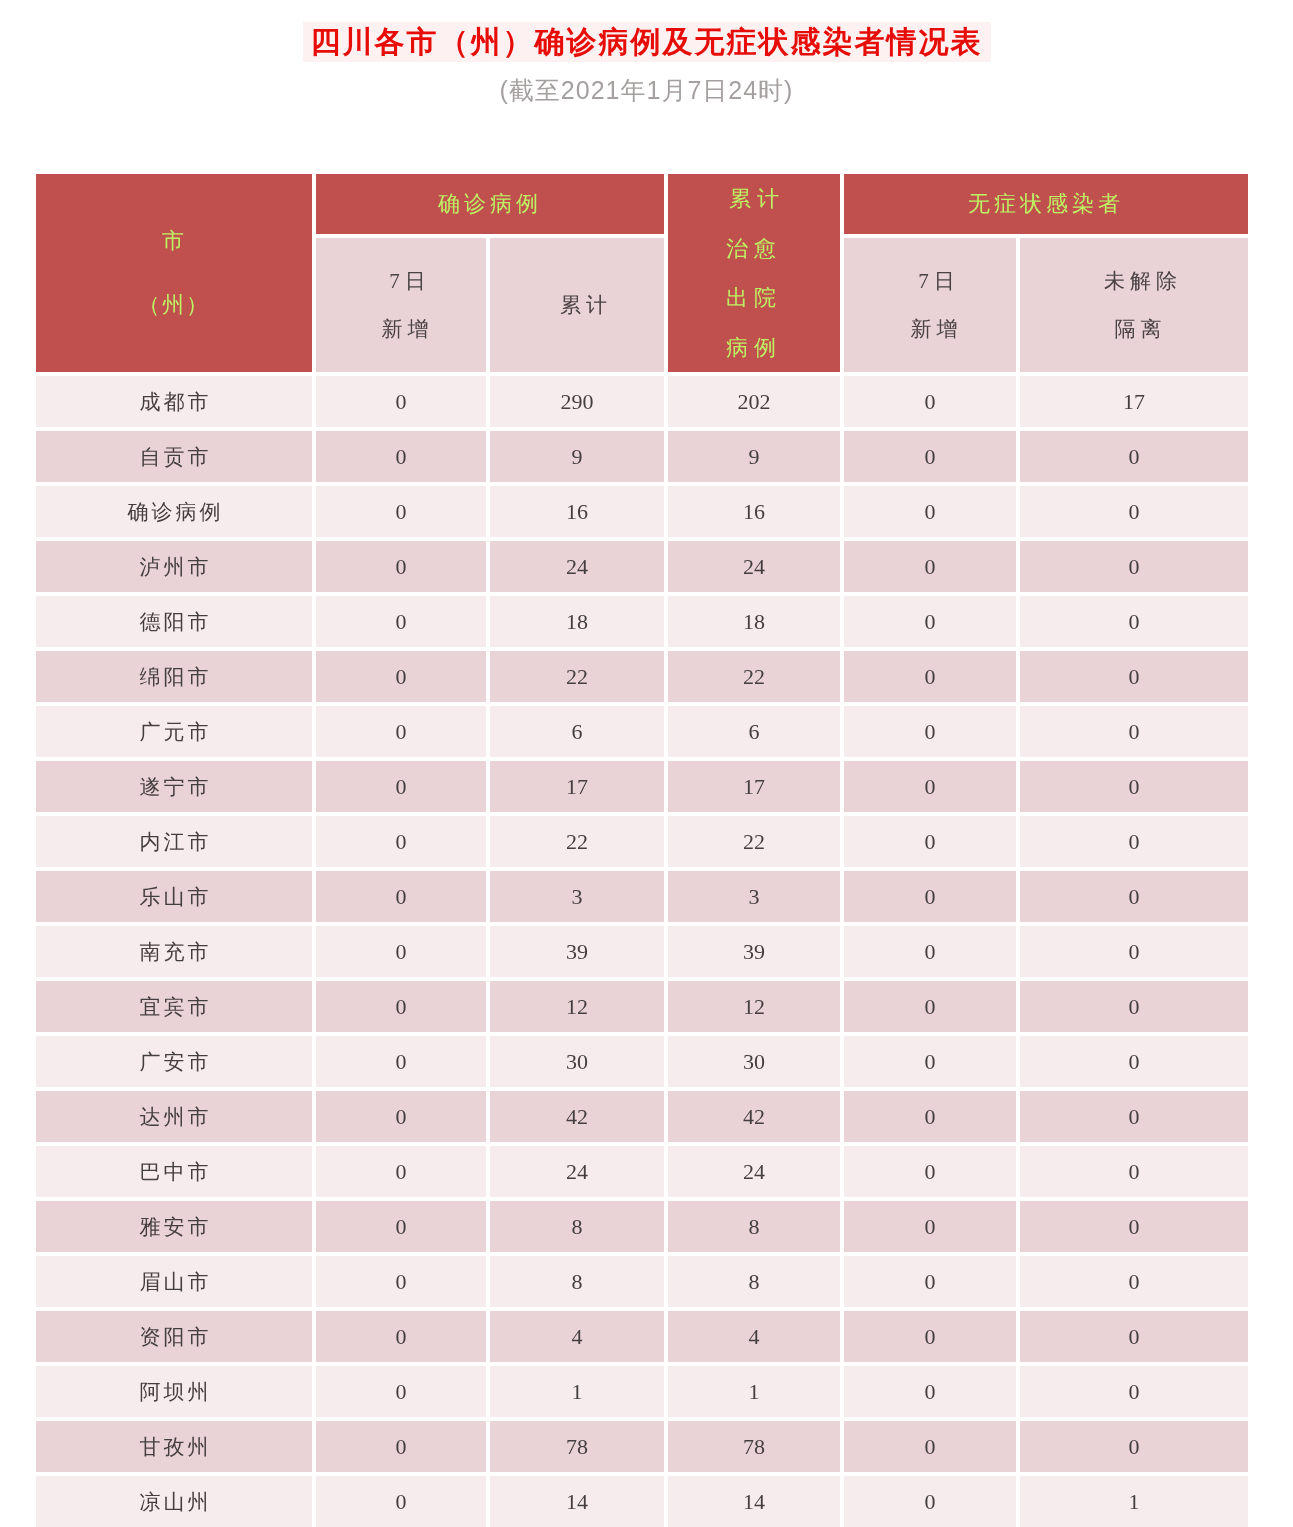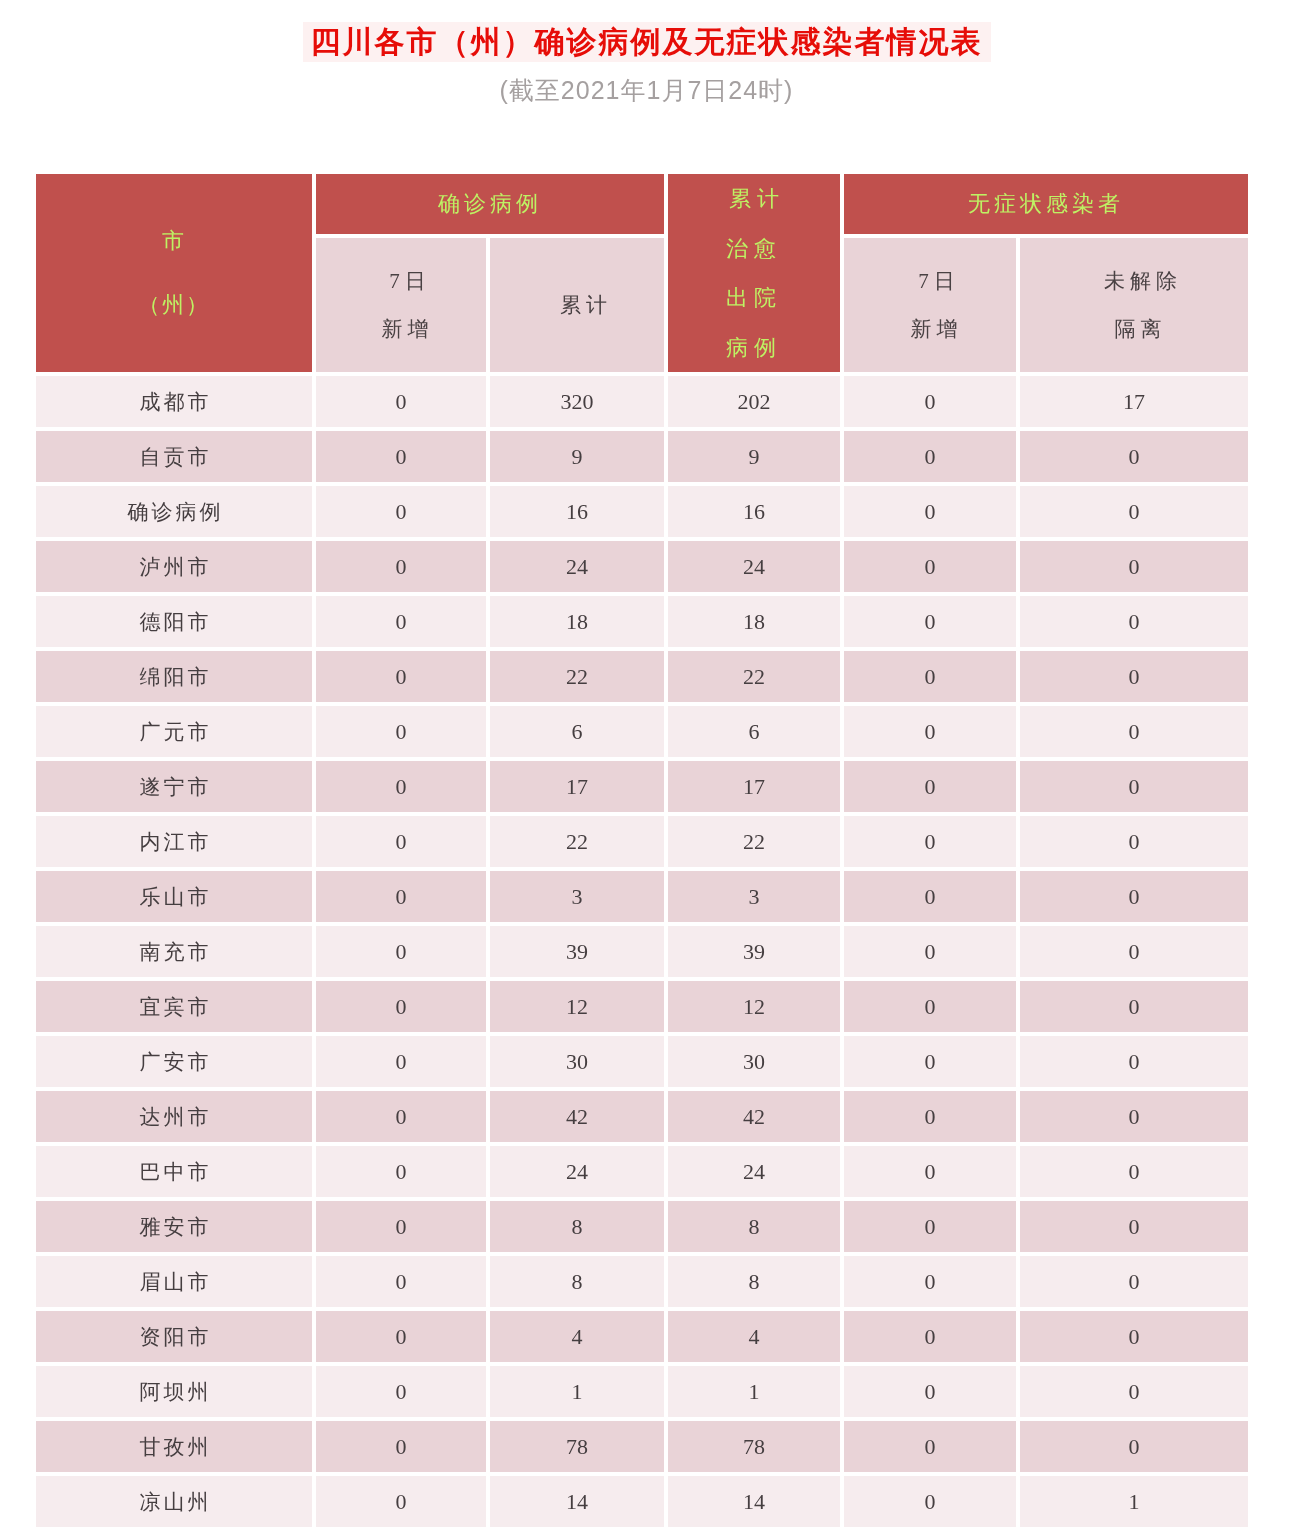--- a/index.html
+++ b/index.html
@@ -142,7 +142,7 @@
       <tr>
         <td class="city">成都市</td>
         <td>0</td>
-        <td>320</td>
+        <td>290</td>
         <td>202</td>
         <td>0</td>
         <td>17</td>

